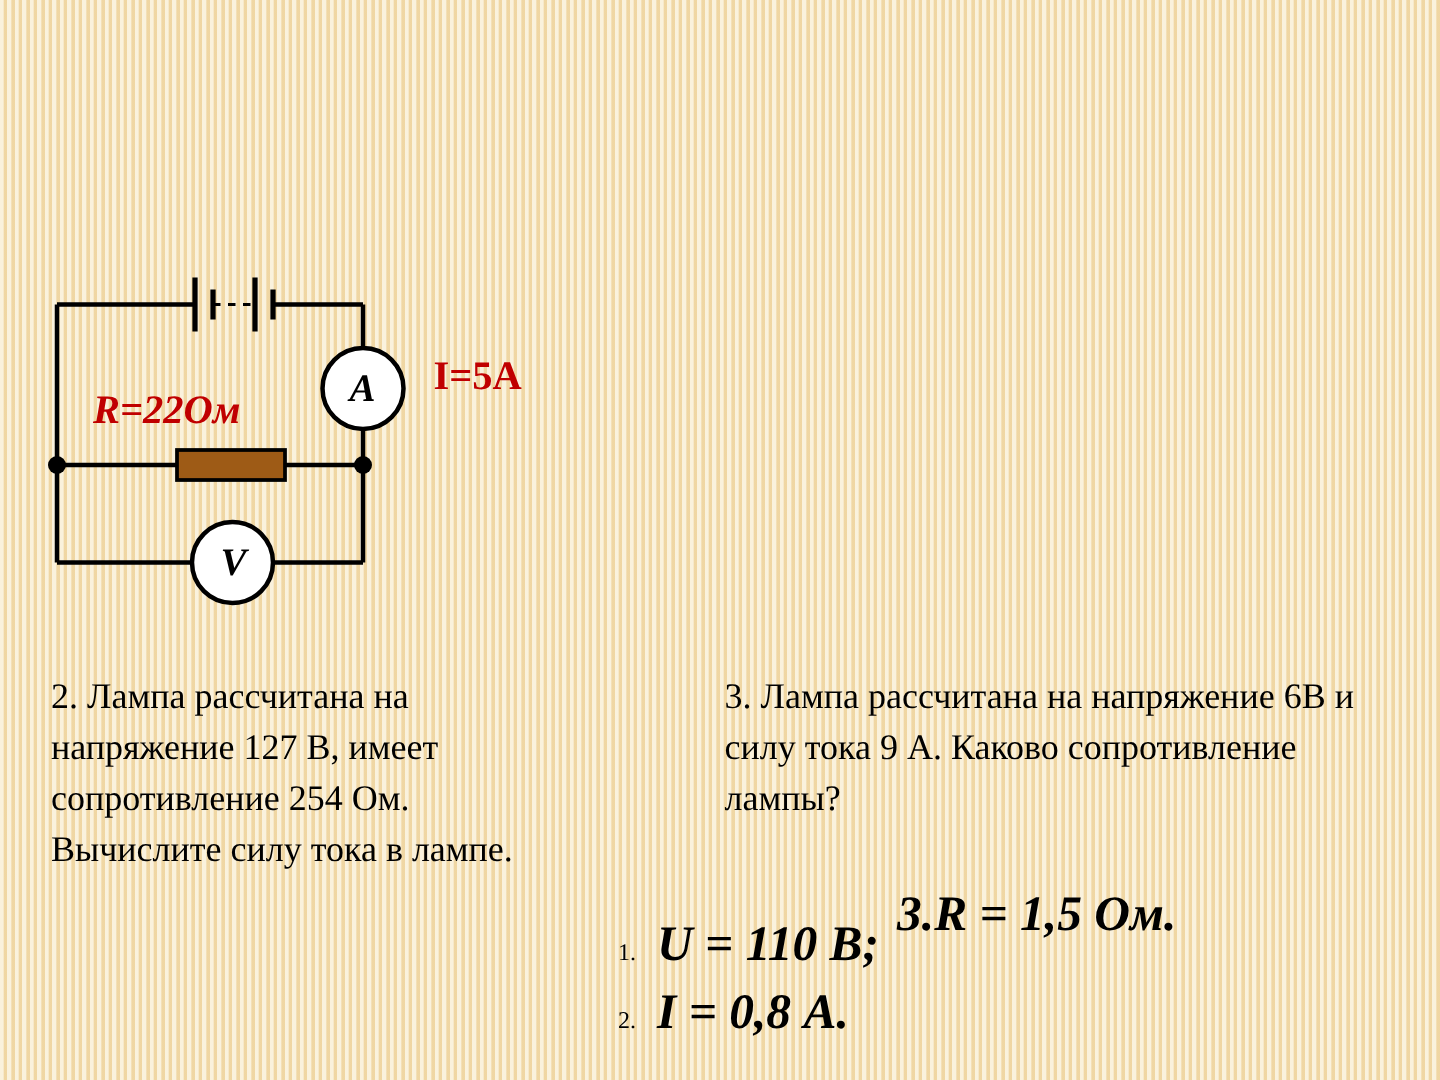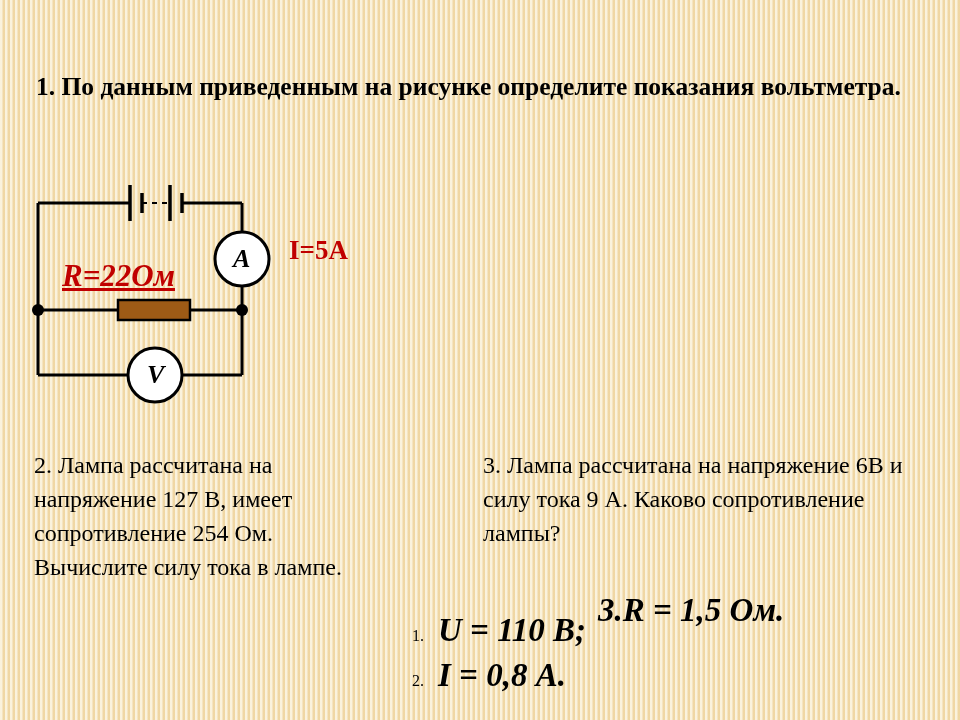--- a/index.html
+++ b/index.html
@@ -128,7 +128,6 @@
 
 <div id="slide">
 
-  <div class="q1">1. По данным приведенным на рисунке определите показания вольтметра.</div>
 
   <div id="circuit">
     <svg width="400" height="245" viewBox="0 0 400 245">

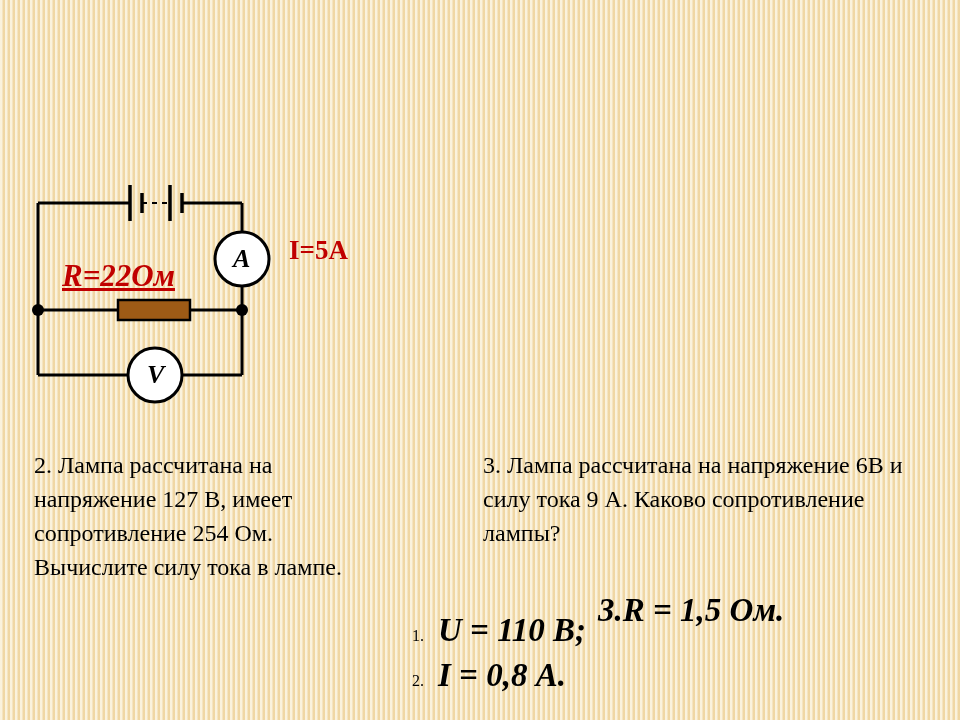--- a/index.html
+++ b/index.html
@@ -46,12 +46,11 @@
     position: absolute;
     left: 62px;
     top: 258px;
-    font-size: 31px;
+    font-size: 27px;
     font-weight: bold;
     font-style: italic;
     color: #c00000;
     white-space: nowrap;
-    text-decoration: underline;
   }
   .label-i {
     position: absolute;

